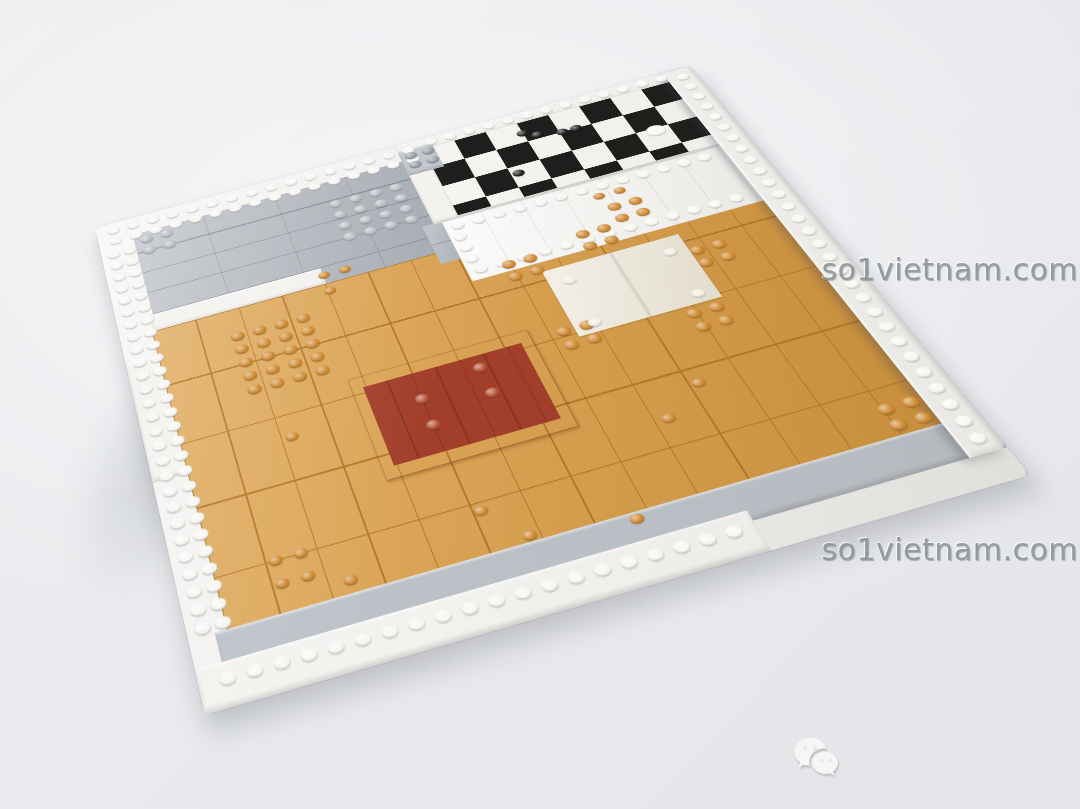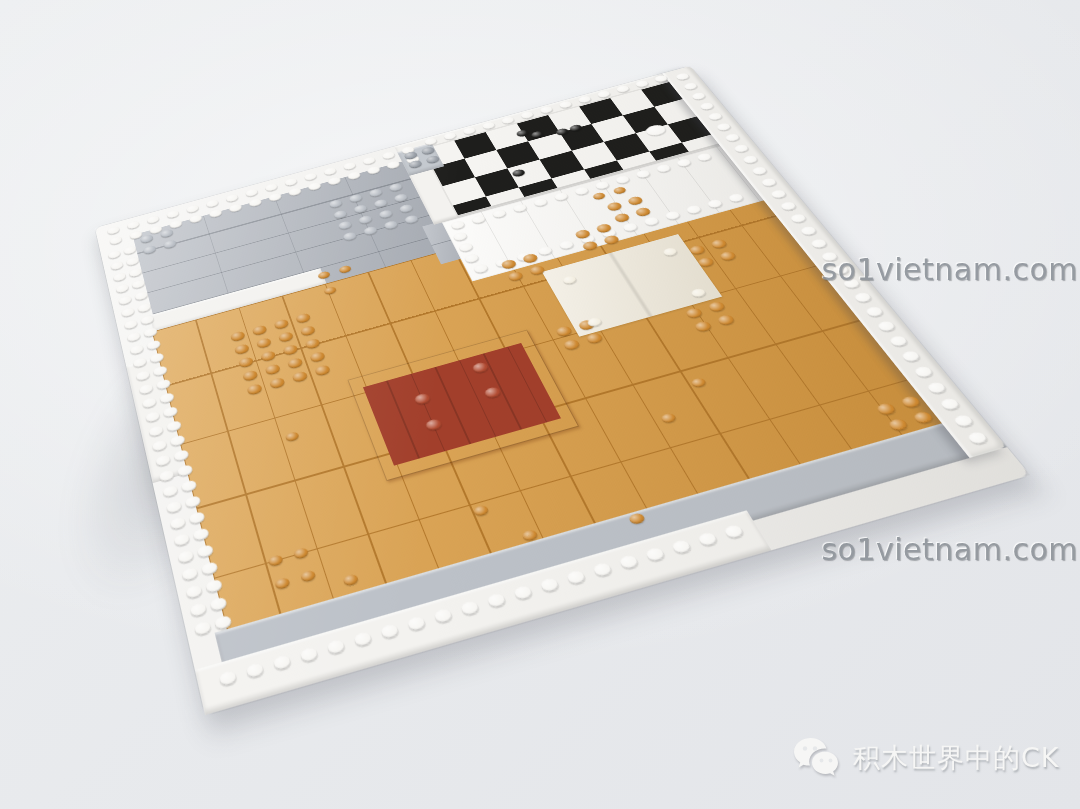--- a/index.html
+++ b/index.html
@@ -420,7 +420,6 @@
         <circle cx="38.5" cy="24.5" r="1.9"></circle>
       </g>
     </svg>
-    <span class="credit-text">积木世界中的CK</span>
   </div>
 </div>
 

